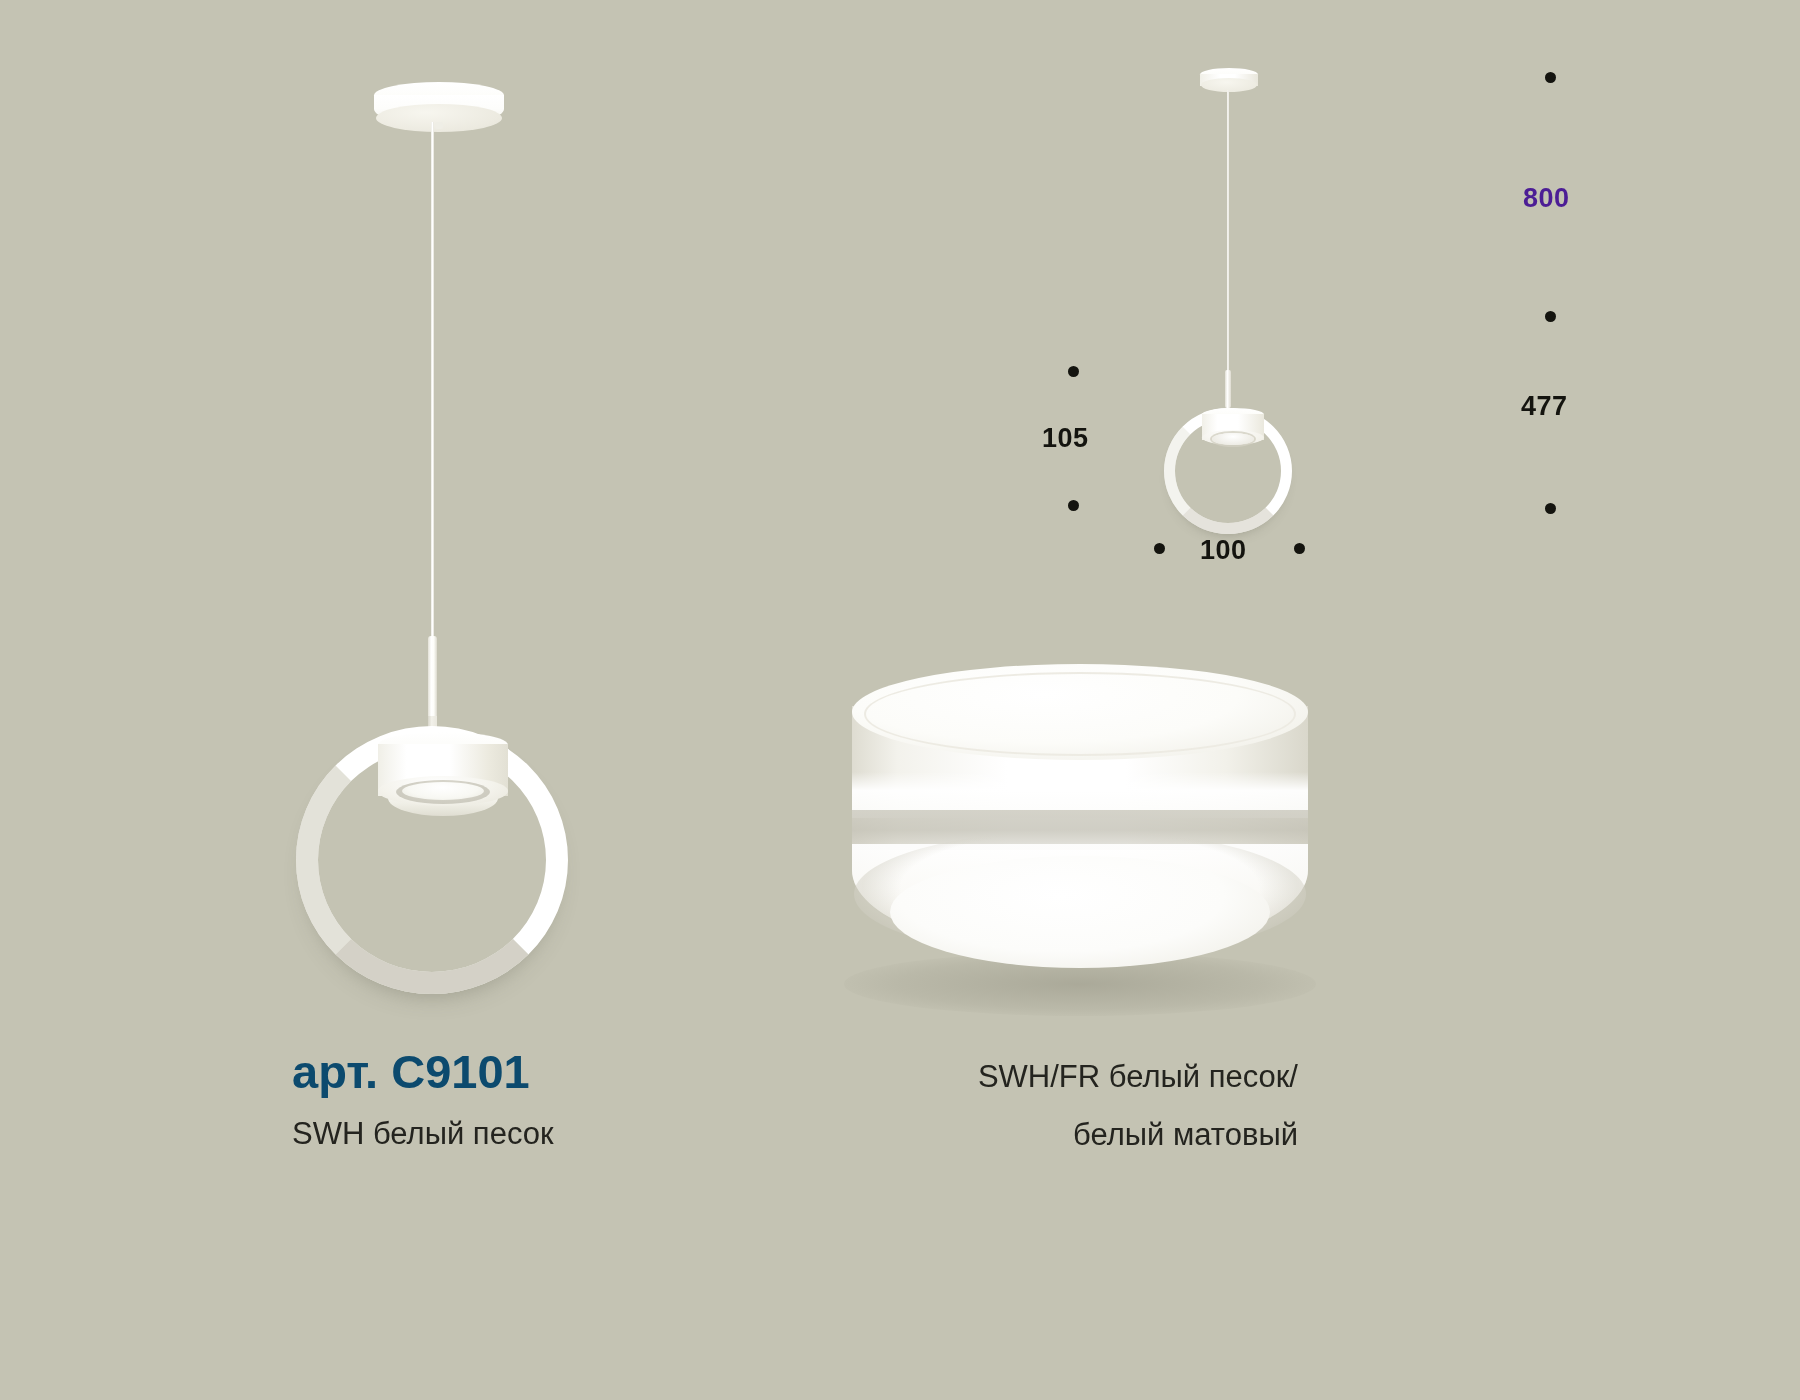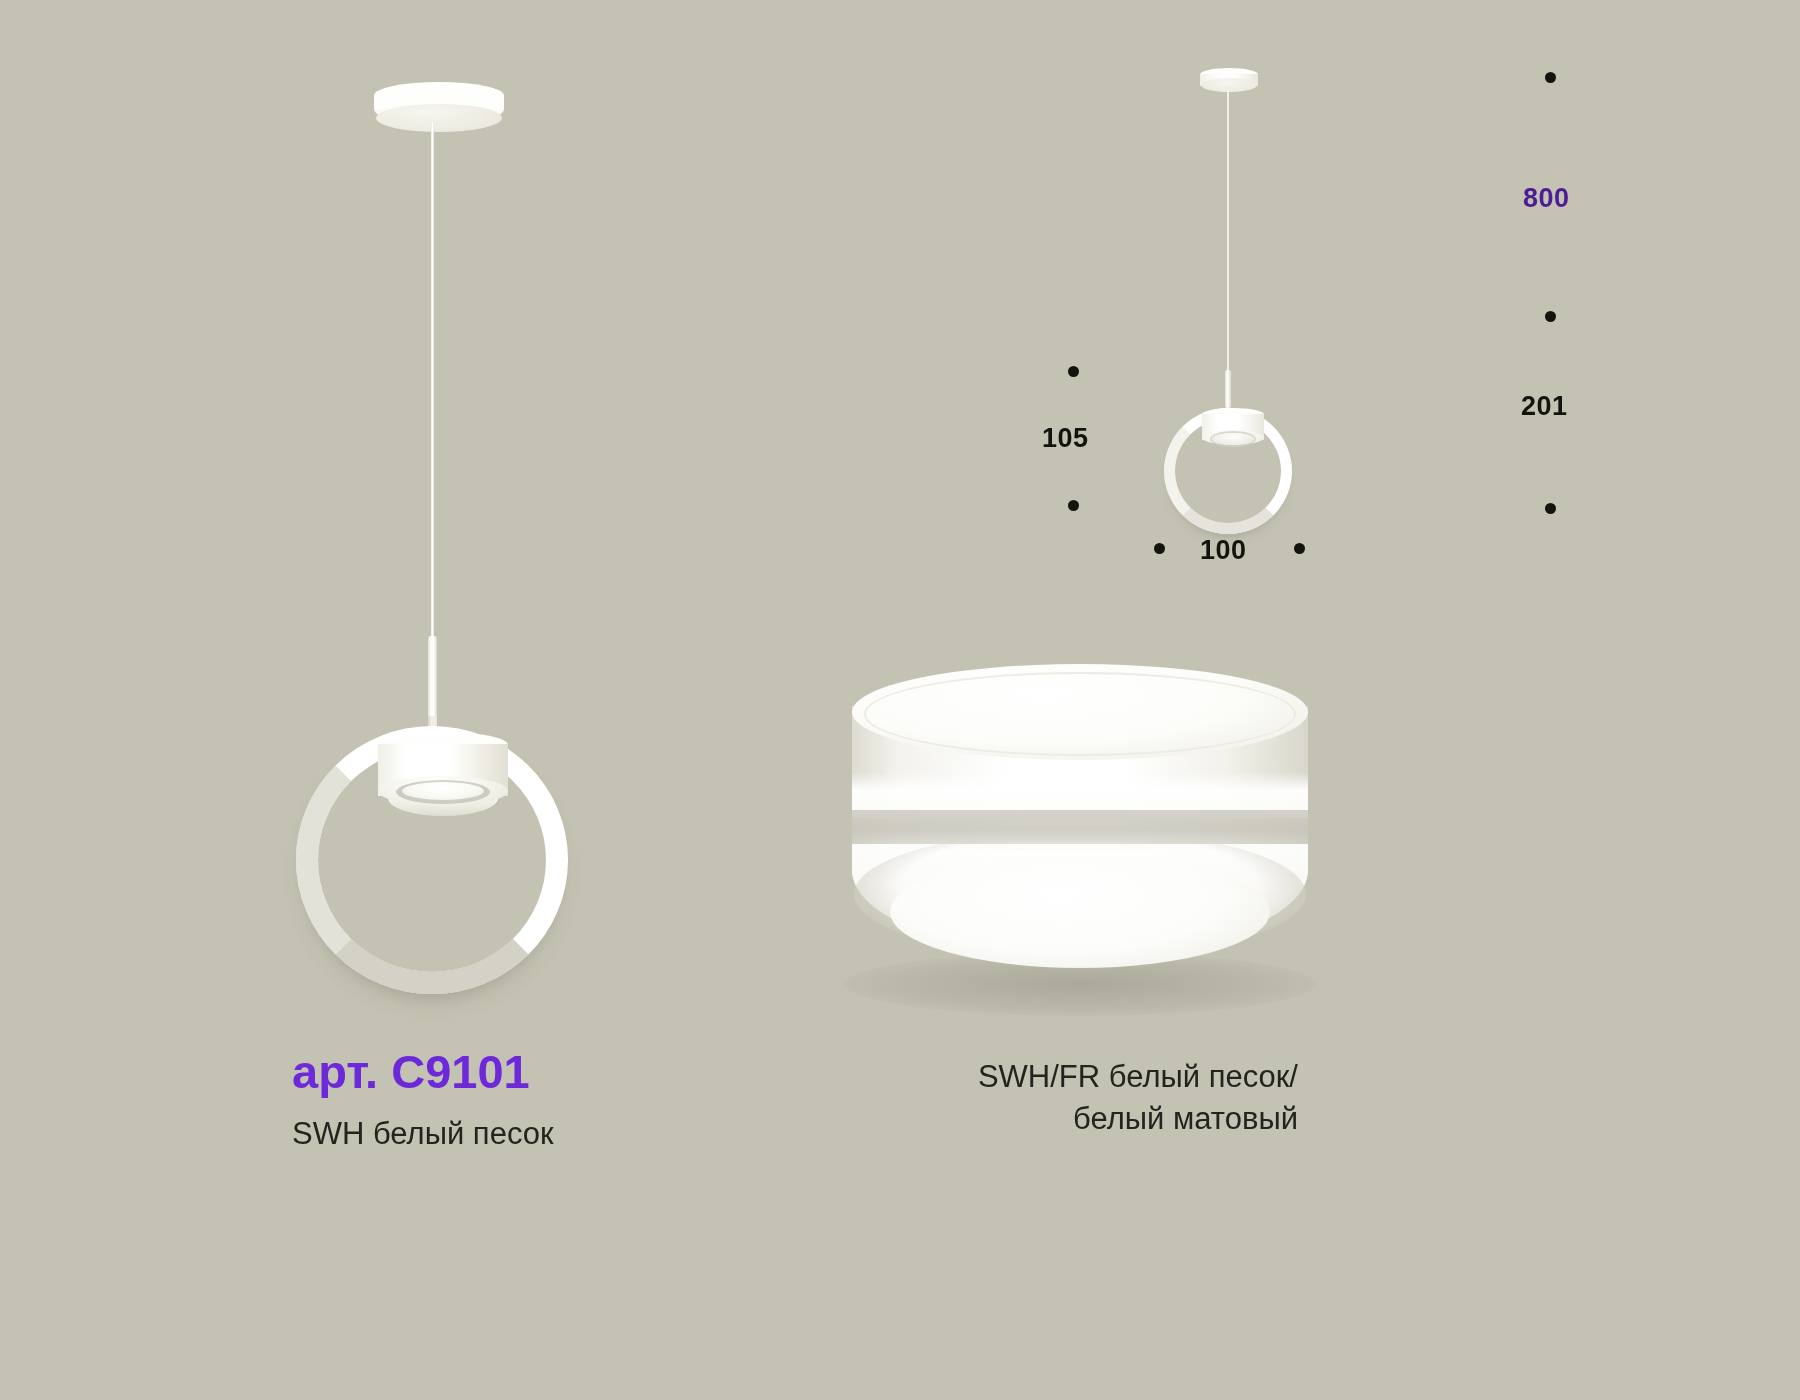--- a/index.html
+++ b/index.html
@@ -290,7 +290,7 @@
     <div class="dim-label" style="left: 523px; top: 143px; color: #4c1d95;">800</div>
     <div class="dim-dot" style="left: 545px; top: 271px; background: rgb(20, 20, 15);"></div>
 
-    <div class="dim-label" style="left: 521px; top: 351px; color: rgb(20, 20, 15);">201</div>
+    <div class="dim-label" style="left: 521px; top: 351px; color: rgb(20, 20, 15);">477</div>
     <div class="dim-dot" style="left: 545px; top: 463px; background: rgb(20, 20, 15);"></div>
 
     <div class="dim-dot" style="left: 68px; top: 326px; background: rgb(20, 20, 15);"></div>

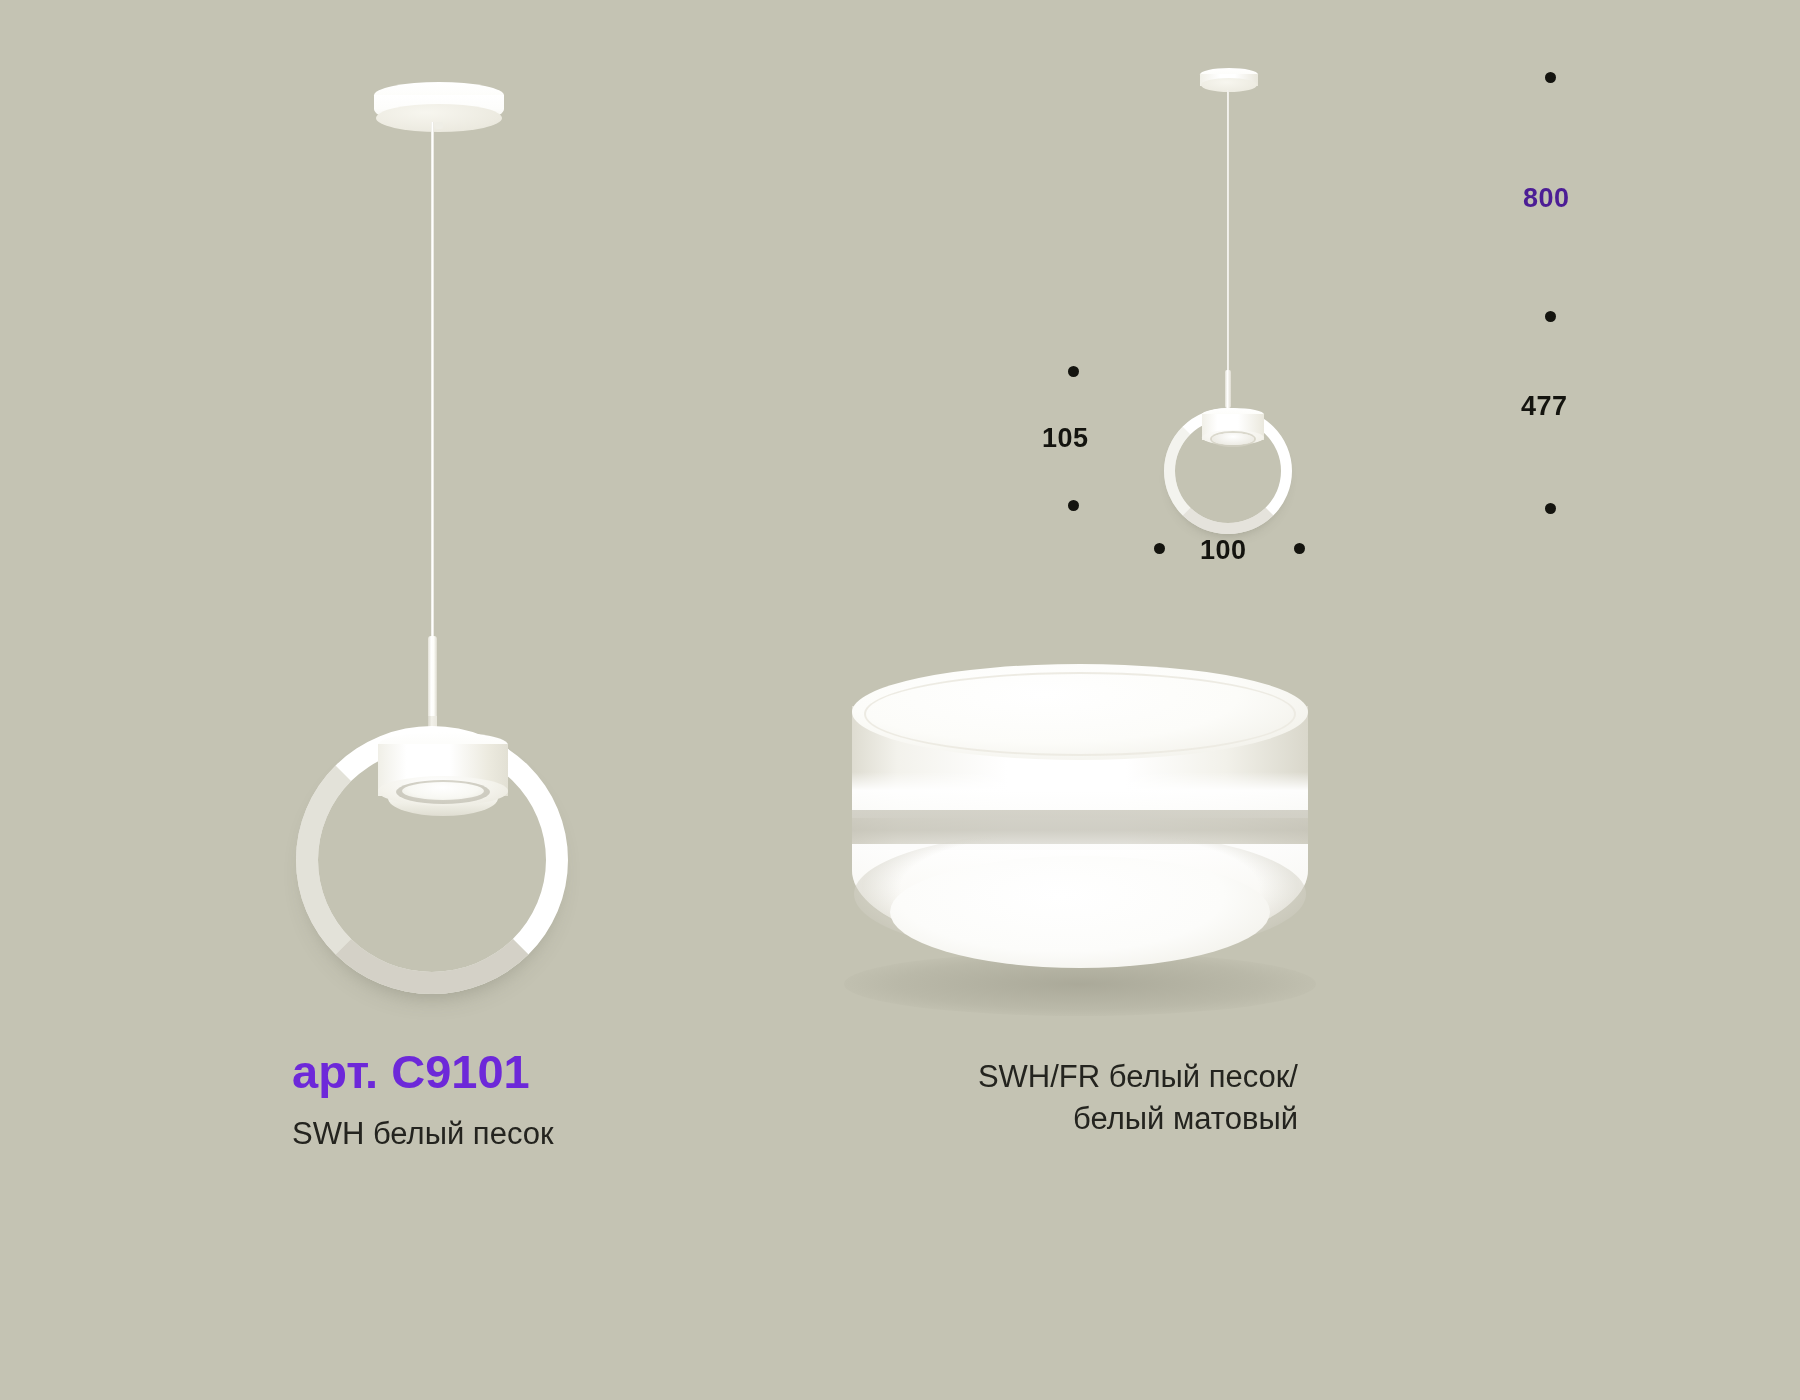--- a/index.html
+++ b/index.html
@@ -228,7 +228,7 @@
   
   .caption{position:absolute;}
   .caption .art{
-    font-size:47px;font-weight:bold;color:#6d28d9;letter-spacing:0px;white-space:nowrap;
+    font-size:47px;font-weight:bold;color:#0c4a6e;letter-spacing:0px;white-space:nowrap;
   }
   .caption .sub{
     font-size:31px;font-weight:400;color:#24241f;line-height:1.34;white-space:nowrap;

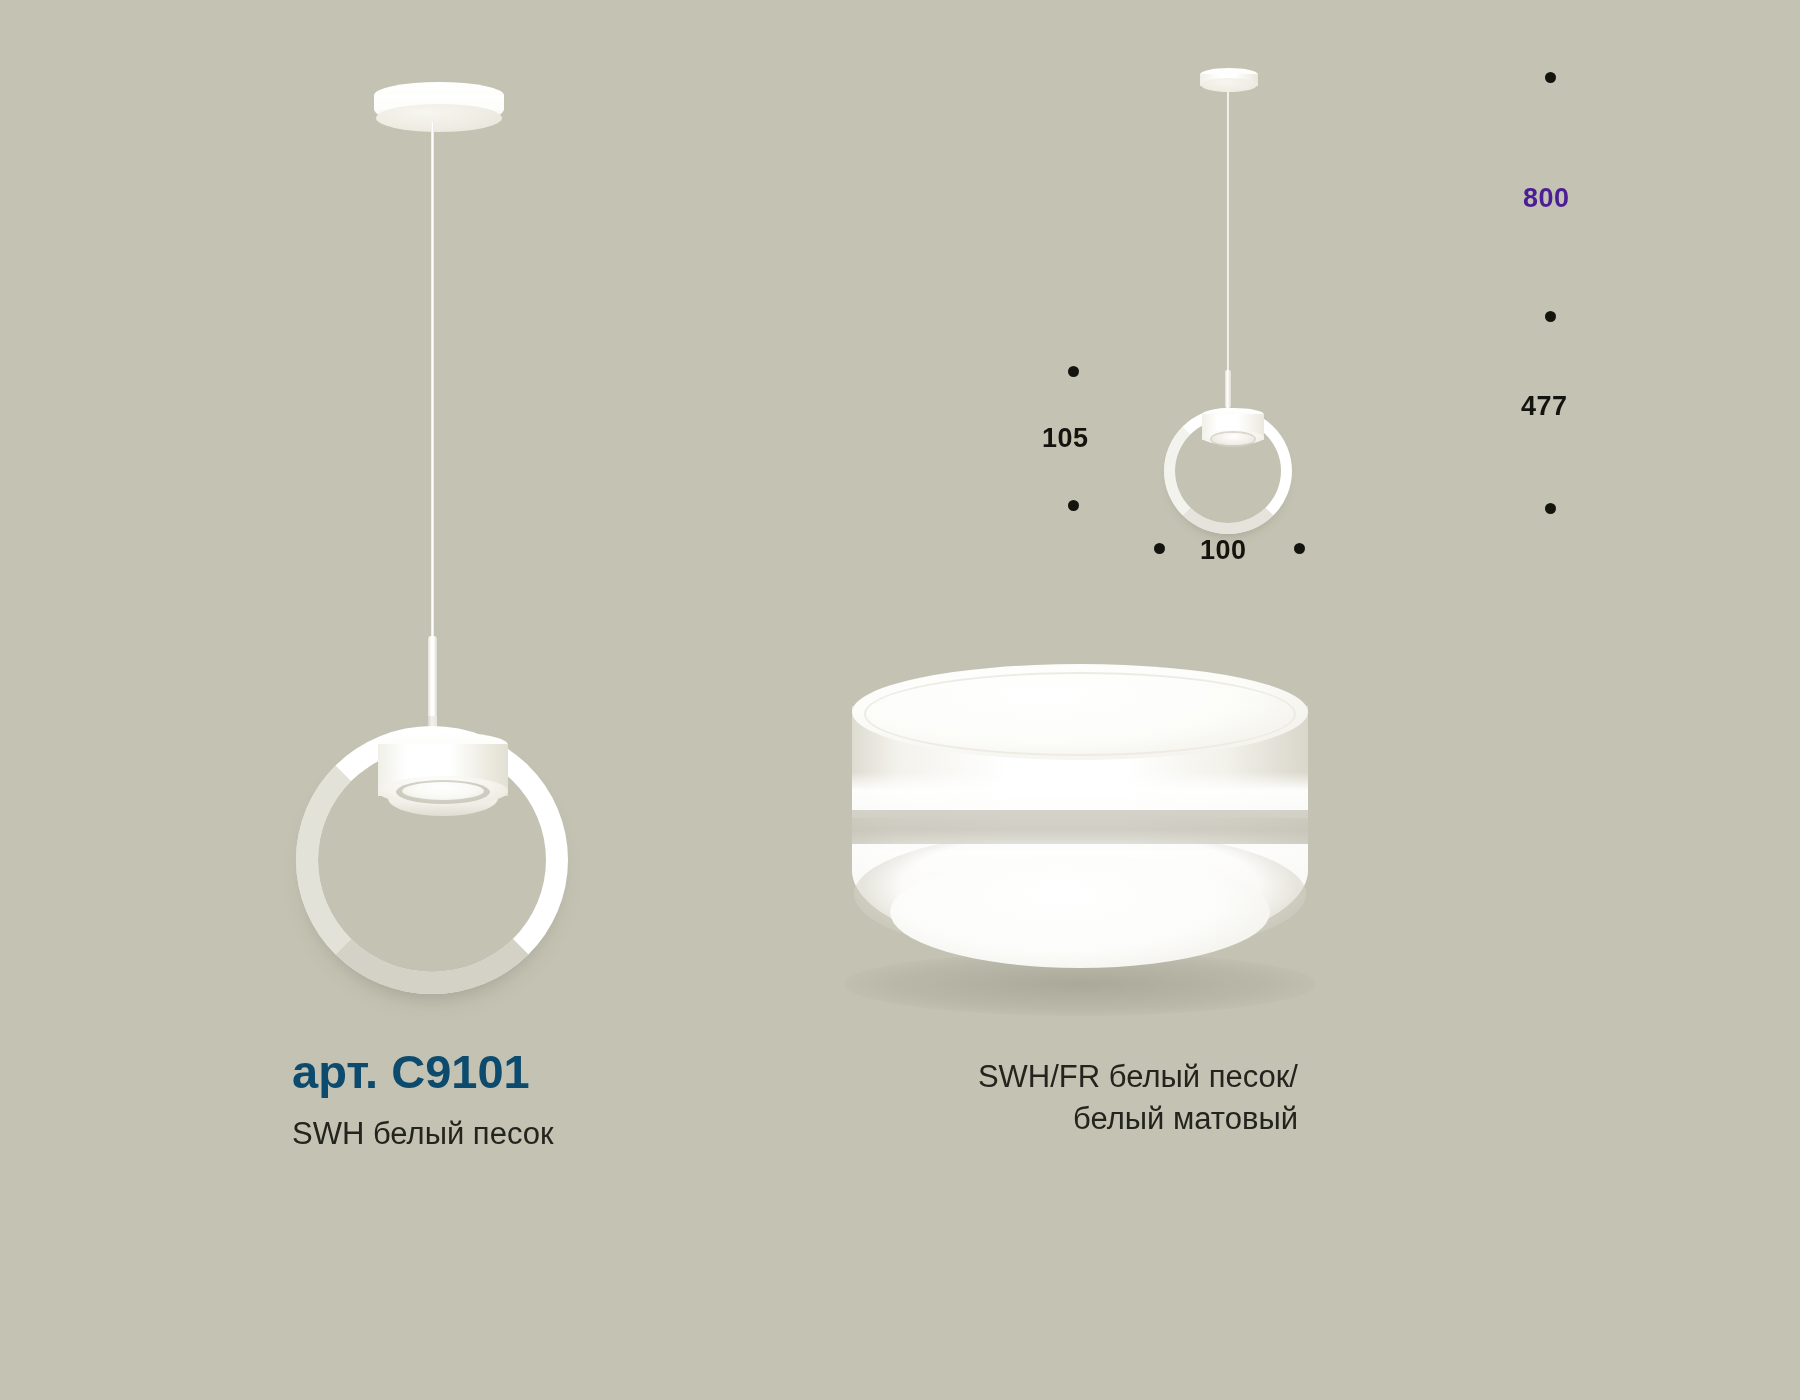--- a/index.html
+++ b/index.html
@@ -322,7 +322,7 @@
 
   <div class="caption" id="caption-right">
     <div class="sub">SWH/FR белый песок/</div>
-    <div class="sub" style="margin-top:0;">белый матовый</div>
+    <div class="sub" style="margin-top:16px;">белый матовый</div>
   </div>
 
 </div>

